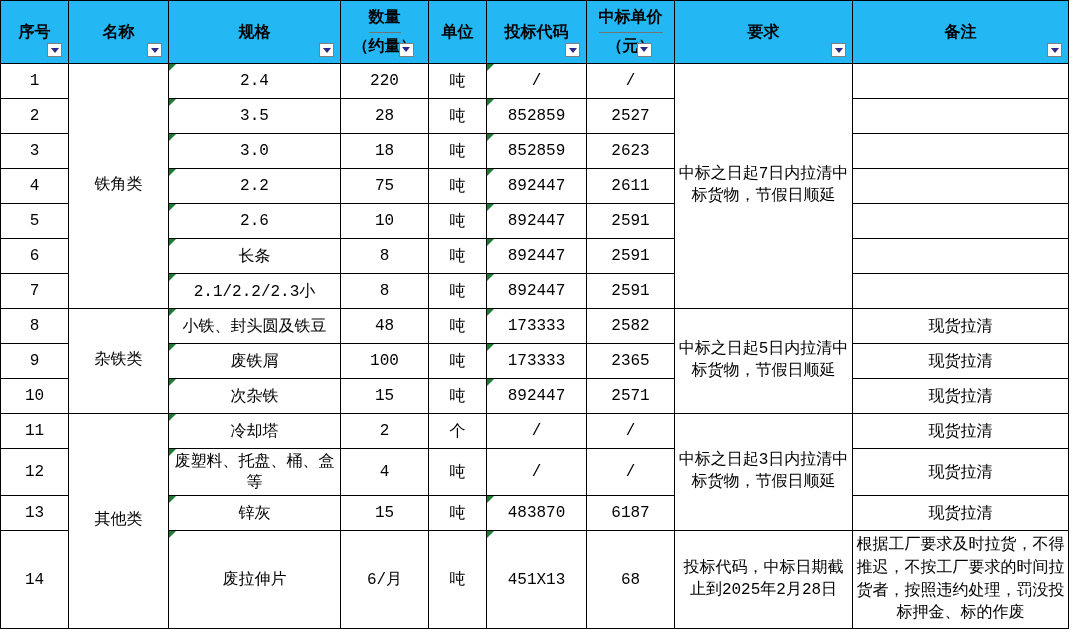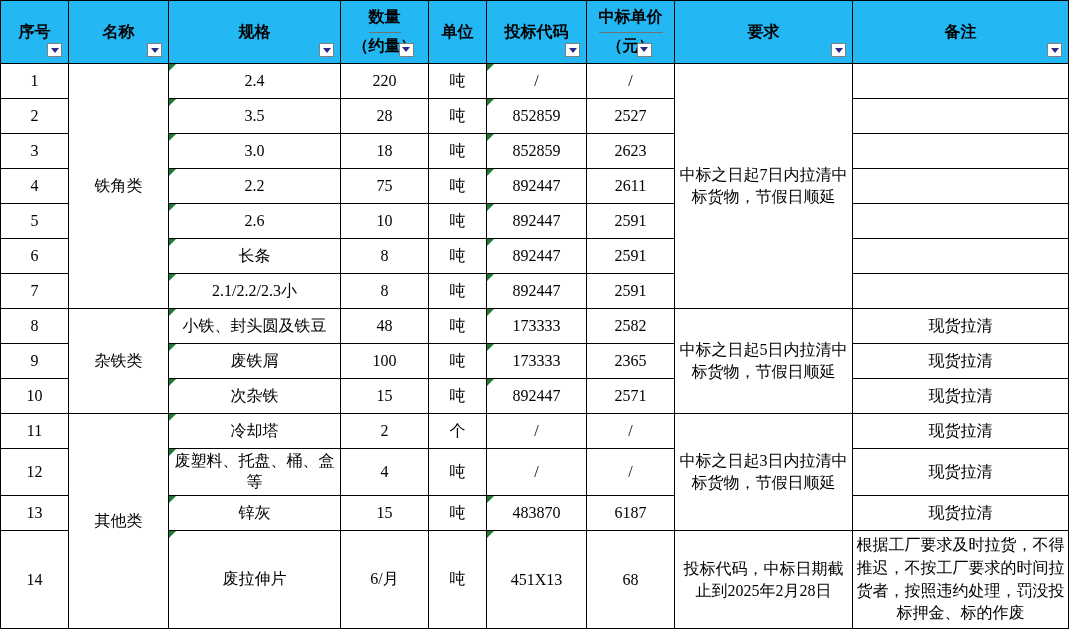--- a/index.html
+++ b/index.html
@@ -17,6 +17,7 @@
     border-collapse: collapse;
     width: 974px;
     table-layout: fixed;
+    font-family: Liberation Mono, monospace;
   }
   table.bid-table td, table.bid-table th {
     border: 1px solid #000000;

